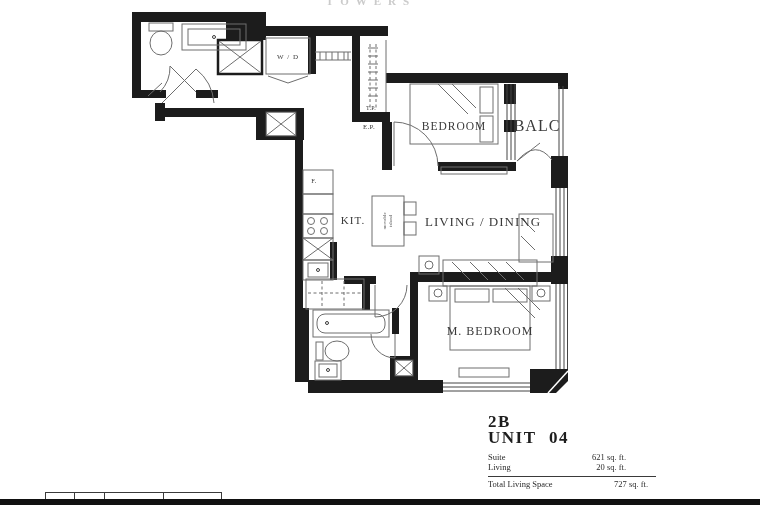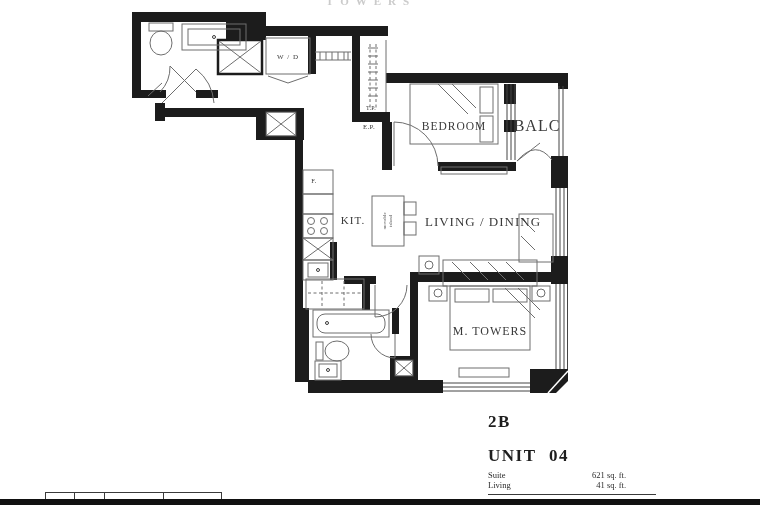--- a/index.html
+++ b/index.html
@@ -246,7 +246,7 @@
   <div class="rlabel tiny" style="left:369px;top:127px;font-size:7px;">E.P.</div>
   <div class="rlabel" style="left:353px;top:220px;font-size:11px;">KIT.</div>
   <div class="rlabel" style="left:483px;top:221px;font-size:13px;">LIVING / DINING</div>
-  <div class="rlabel" style="left:490px;top:331px;font-size:12px;">M. TOWERS</div>
+  <div class="rlabel" style="left:490px;top:331px;font-size:12px;">M. BEDROOM</div>
   <div class="rlabel tiny" style="left:314px;top:181px;font-size:6.5px;">F.</div>
   <div class="island-label" style="left:388px;top:221px;">movable island</div>
 

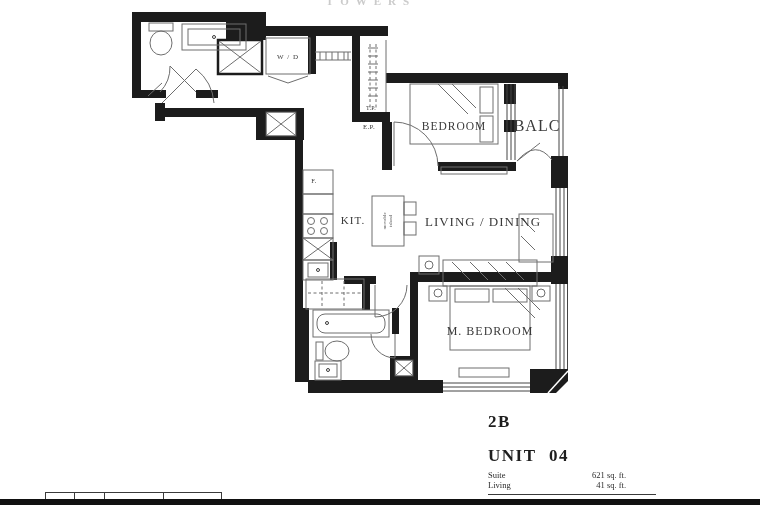--- a/index.html
+++ b/index.html
@@ -31,7 +31,7 @@
   }
   .info{position:absolute;left:488px;top:414px;width:172px;color:#1e1e1e;}
   .title{font-size:17px;font-weight:bold;letter-spacing:1.5px;line-height:16px;}
-  .title.unit{word-spacing:7px;margin-top:18px;}
+  .title.unit{word-spacing:7px;}
   .area-rows{margin-top:6px;width:138px;}
   .arearow{display:flex;justify-content:space-between;font-size:8.5px;line-height:10px;color:#2b2b2b;}
   .rule{margin-top:4px;width:168px;border-top:1px solid #3a3a3a;}

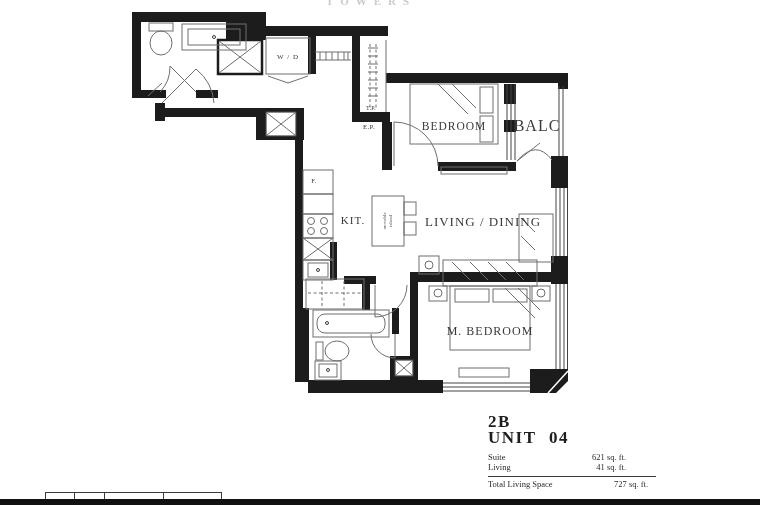--- a/index.html
+++ b/index.html
@@ -260,7 +260,7 @@
       </div>
       <div class="arearow">
         <span>Living</span>
-        <span>41 sq. ft.</span>
+        <span>20 sq. ft.</span>
       </div>
     </div>
     <div class="rule"></div>

